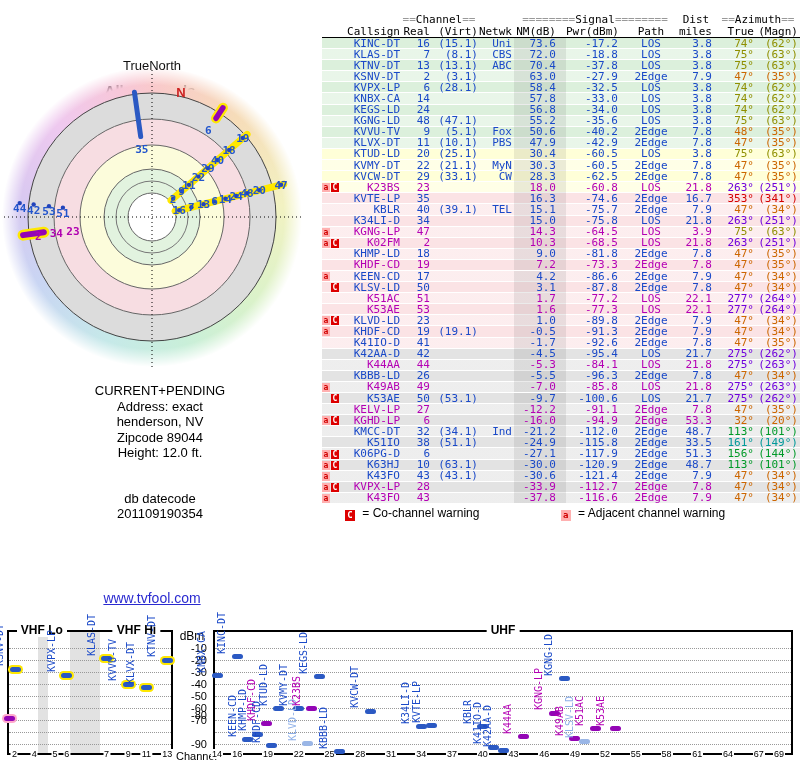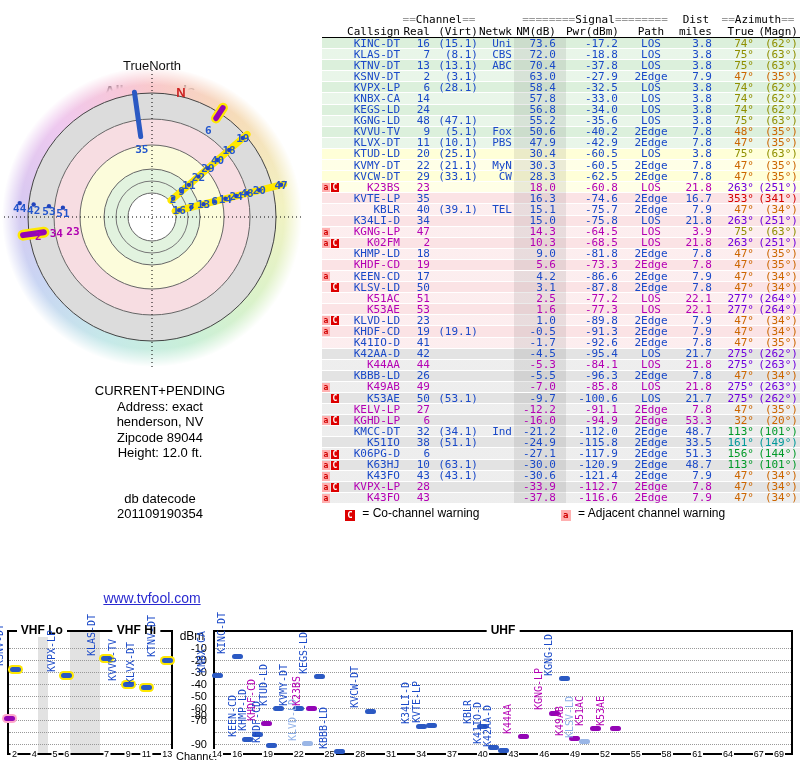--- a/index.html
+++ b/index.html
@@ -458,7 +458,7 @@
         <span class="cell c-re tm">19</span>
         <span class="cell c-vi tm"></span>
         <span class="cell c-ne tm"></span>
-        <span class="cell c-nm tm">5.6</span>
+        <span class="cell c-nm tm">7.2</span>
         <span class="cell c-pw tm">-73.3</span>
         <span class="cell c-pa tm">2Edge</span>
         <span class="cell c-di tm">7.8</span>

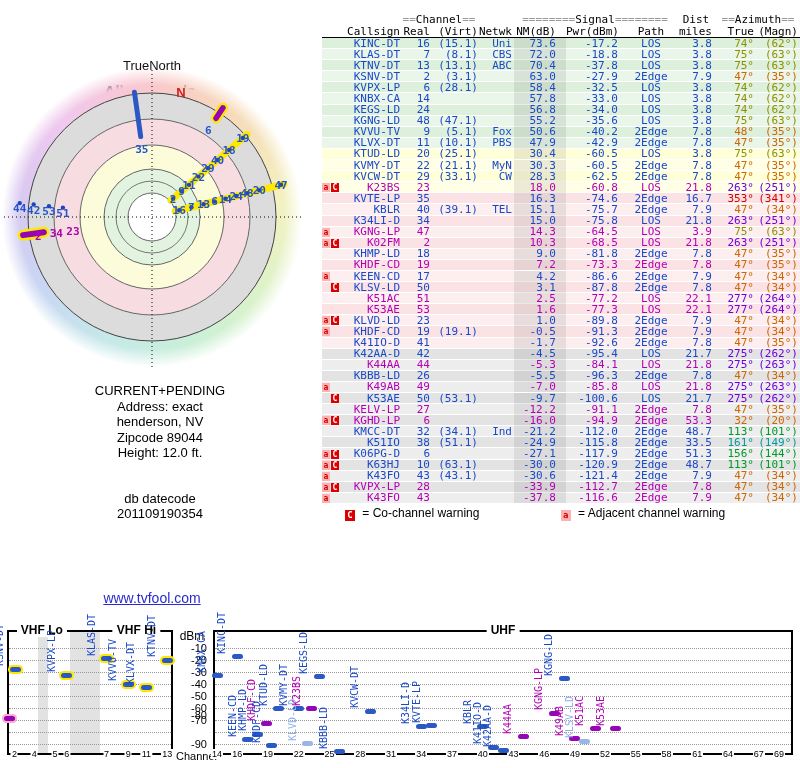--- a/index.html
+++ b/index.html
@@ -500,7 +500,7 @@
         <span class="cell c-re tm">51</span>
         <span class="cell c-vi tm"></span>
         <span class="cell c-ne tm"></span>
-        <span class="cell c-nm tm">2.5</span>
+        <span class="cell c-nm tm">1.7</span>
         <span class="cell c-pw tm">-77.2</span>
         <span class="cell c-pa tm">LOS</span>
         <span class="cell c-di tm">22.1</span>

